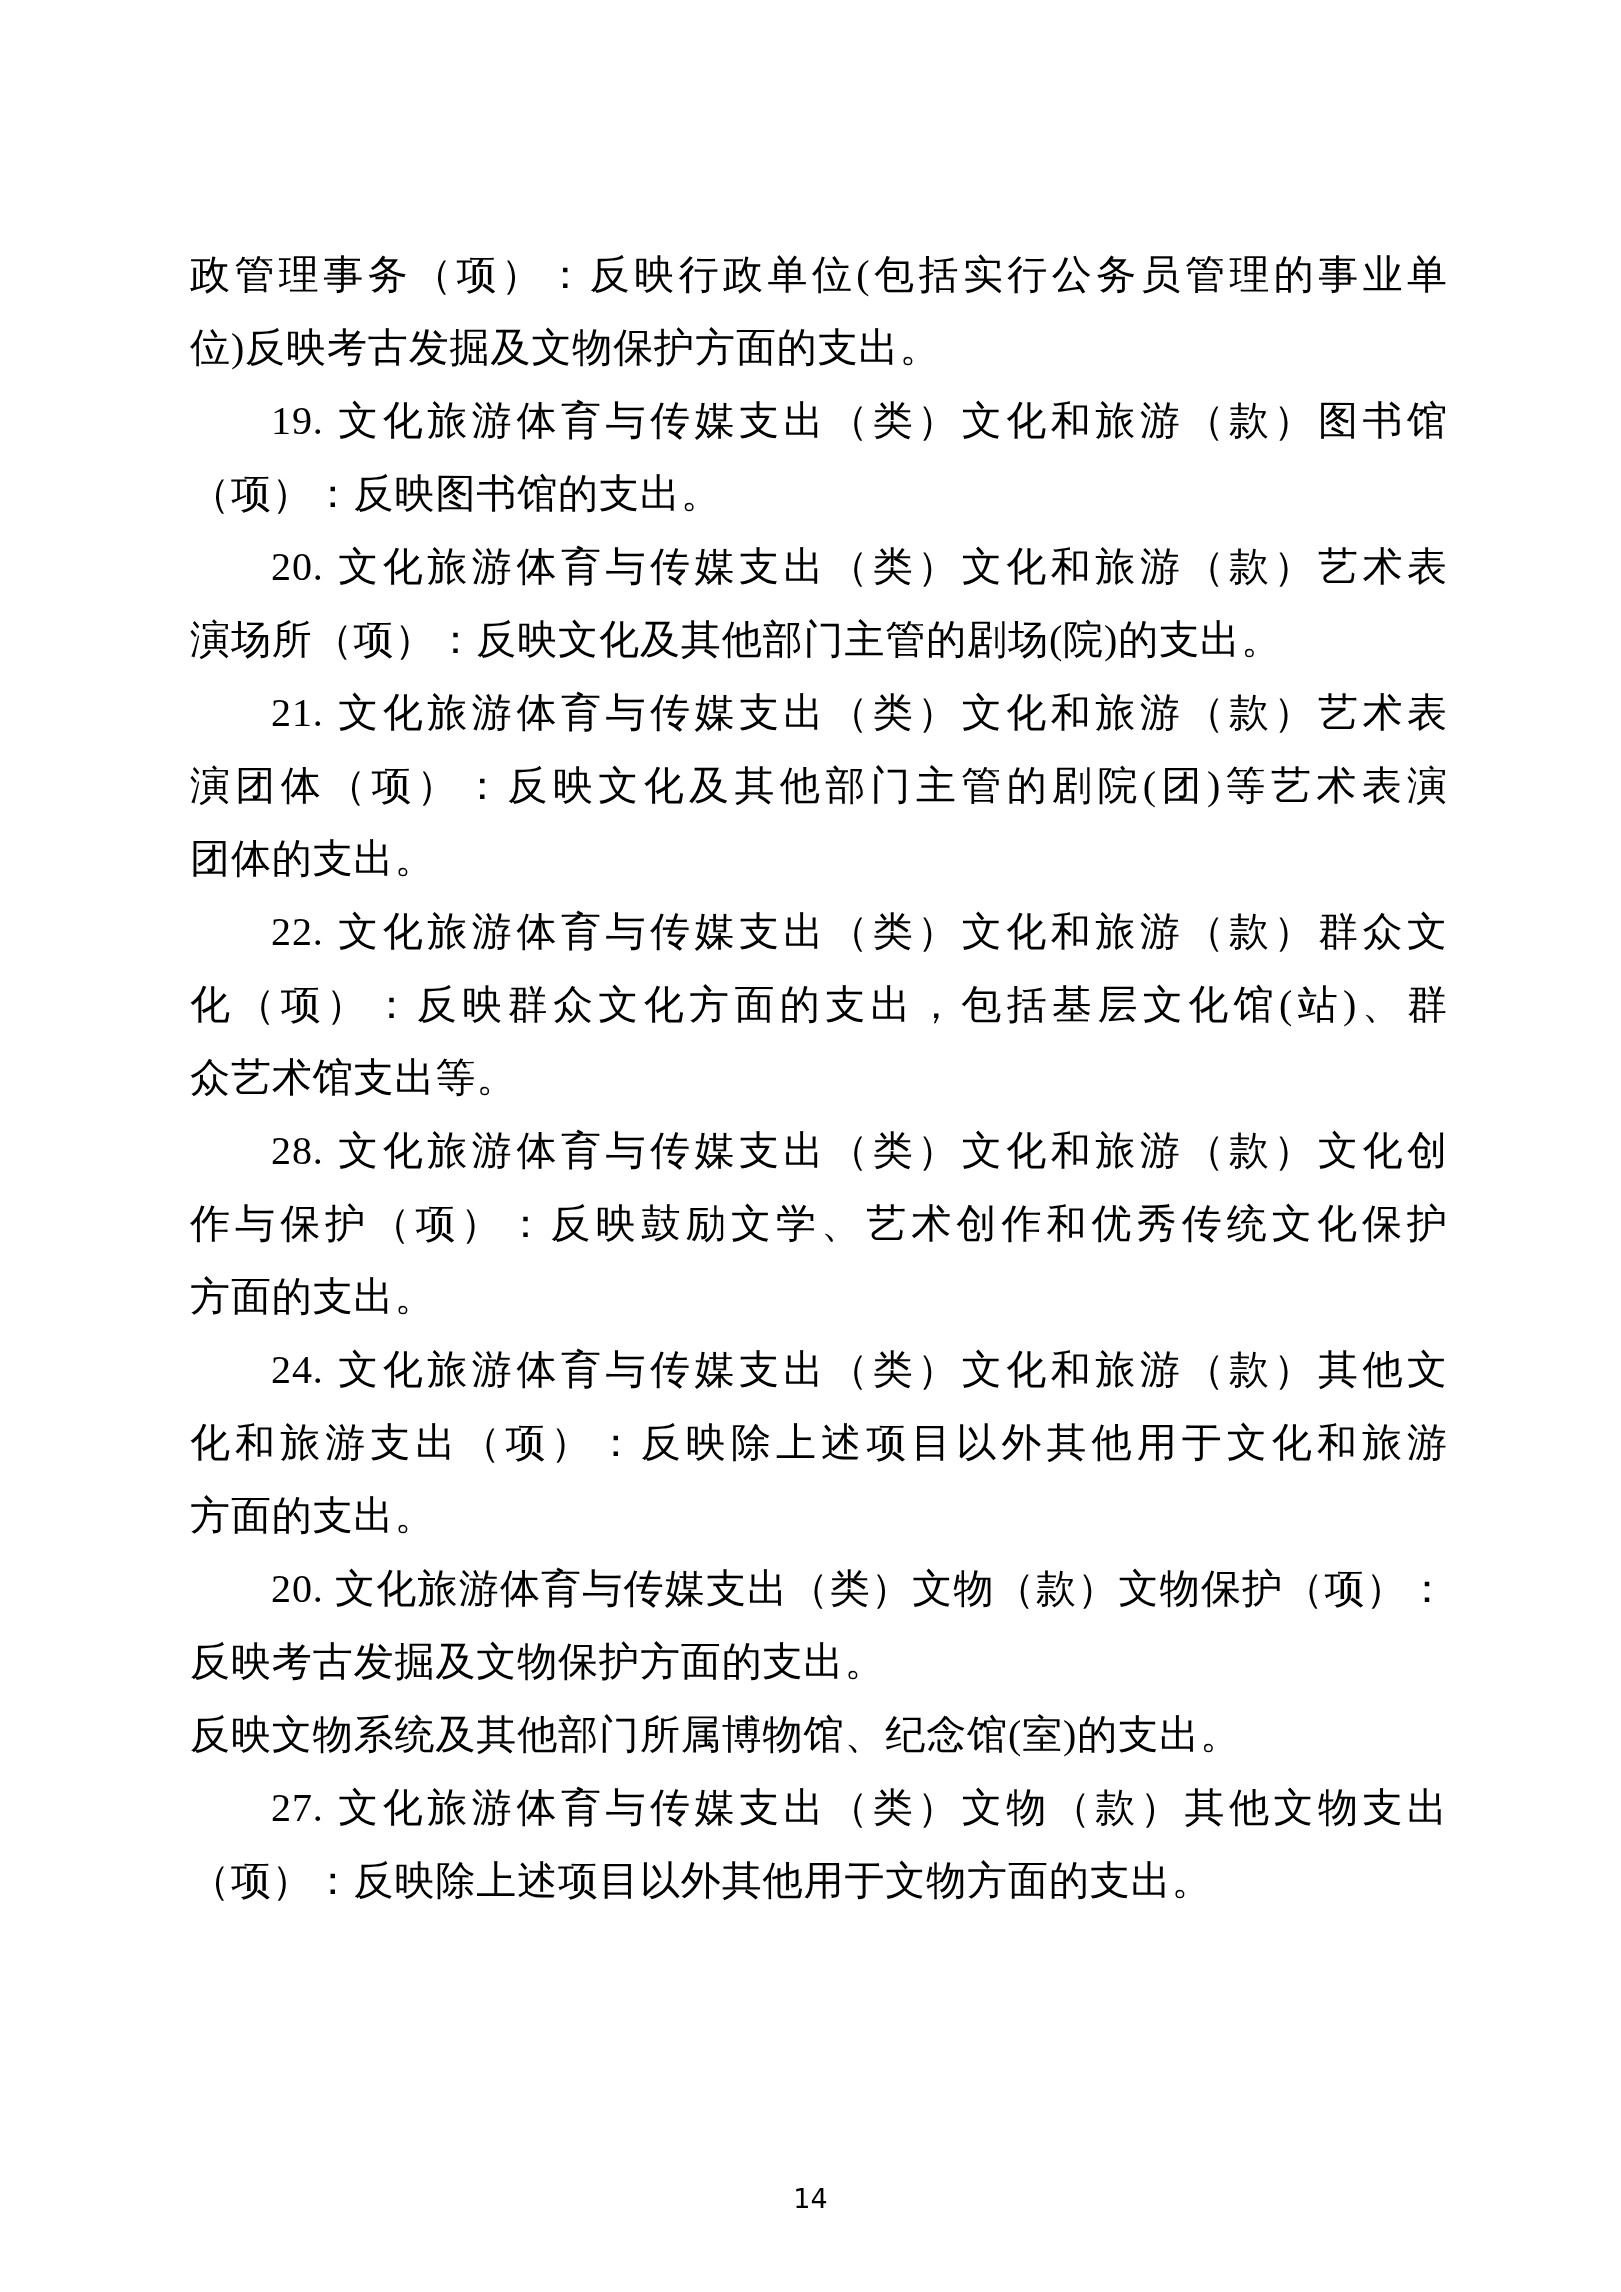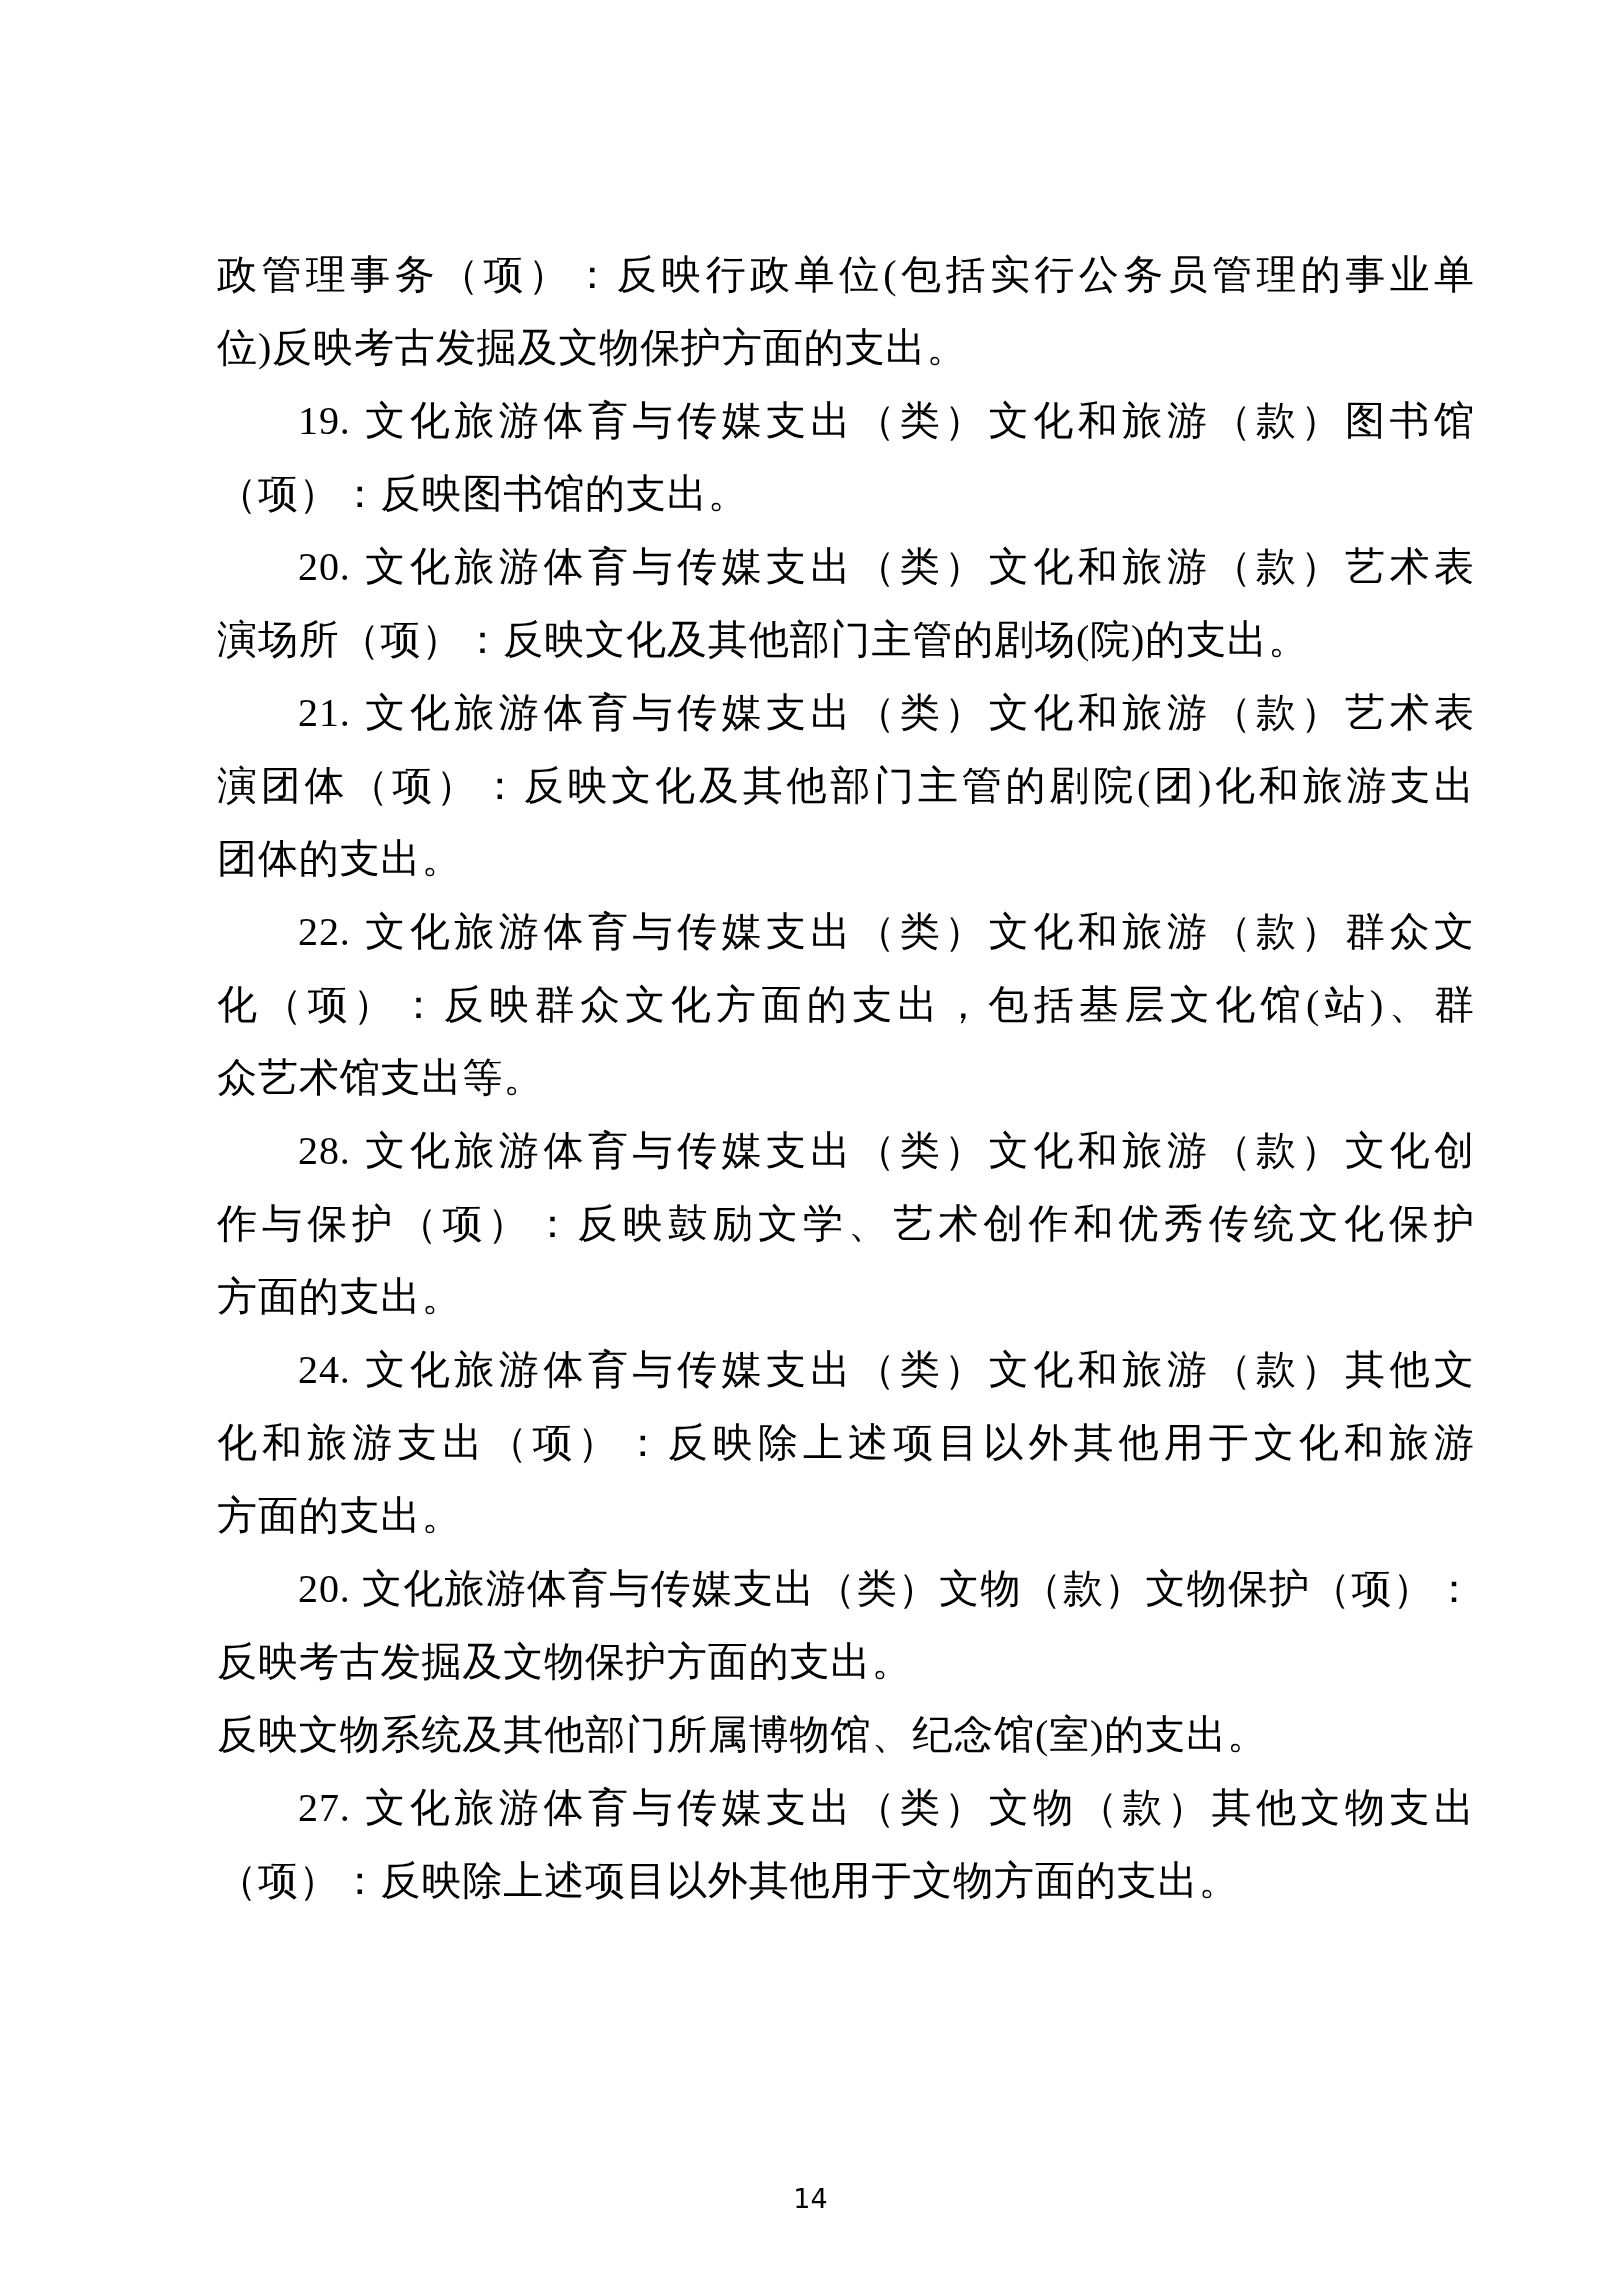--- a/index.html
+++ b/index.html
@@ -25,7 +25,7 @@
   }
   .content {
     position: absolute;
-    left: 217px;
+    left: 190px;
     top: 238px;
     width: 1258px;
   }

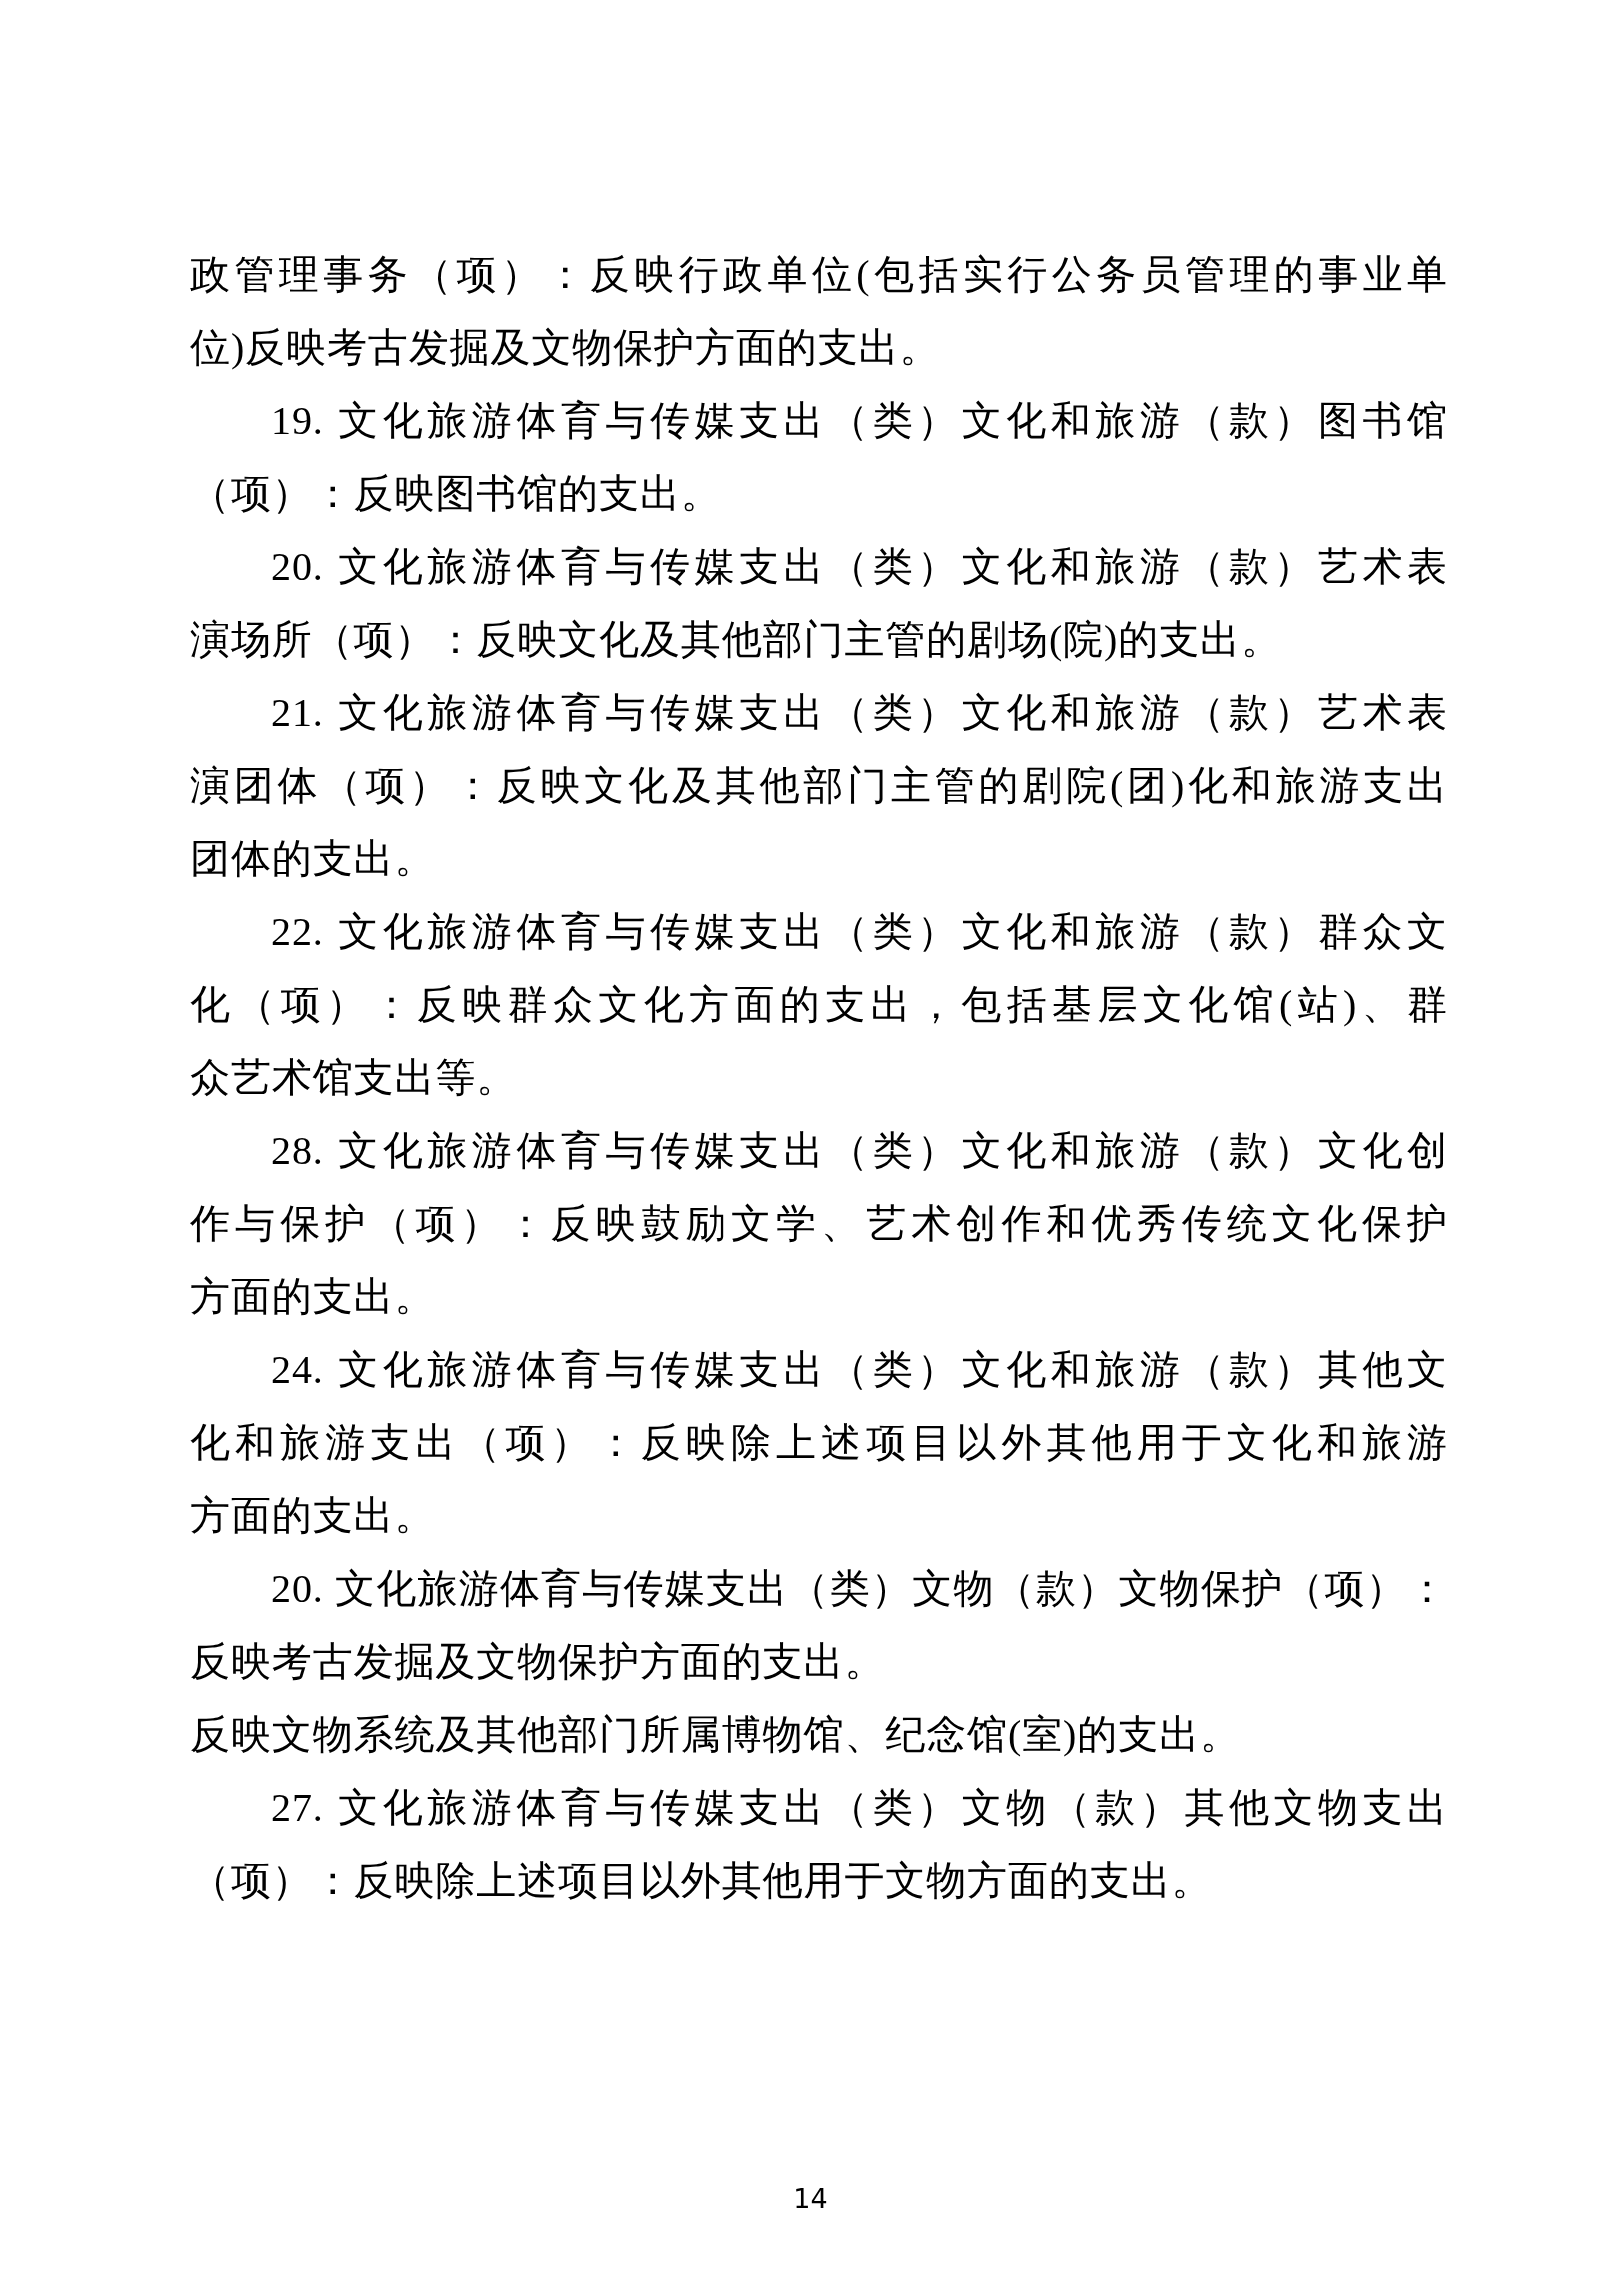--- a/index.html
+++ b/index.html
@@ -68,7 +68,7 @@
     <div class="ln ind j">20. 文化旅游体育与传媒支出（类）文化和旅游（款）艺术表</div>
     <div class="ln">演场所（项）：反映文化及其他部门主管的剧场(院)的支出。</div>
     <div class="ln ind j">21. 文化旅游体育与传媒支出（类）文化和旅游（款）艺术表</div>
-    <div class="ln j">演团体（项）：反映文化及其他部门主管的剧院(团)化和旅游支出</div>
+    <div class="ln j">演团体（项）：反映文化及其他部门主管的剧院(团)等艺术表演</div>
     <div class="ln">团体的支出。</div>
     <div class="ln ind j">22. 文化旅游体育与传媒支出（类）文化和旅游（款）群众文</div>
     <div class="ln j">化（项）：反映群众文化方面的支出，包括基层文化馆(站)、群</div>

